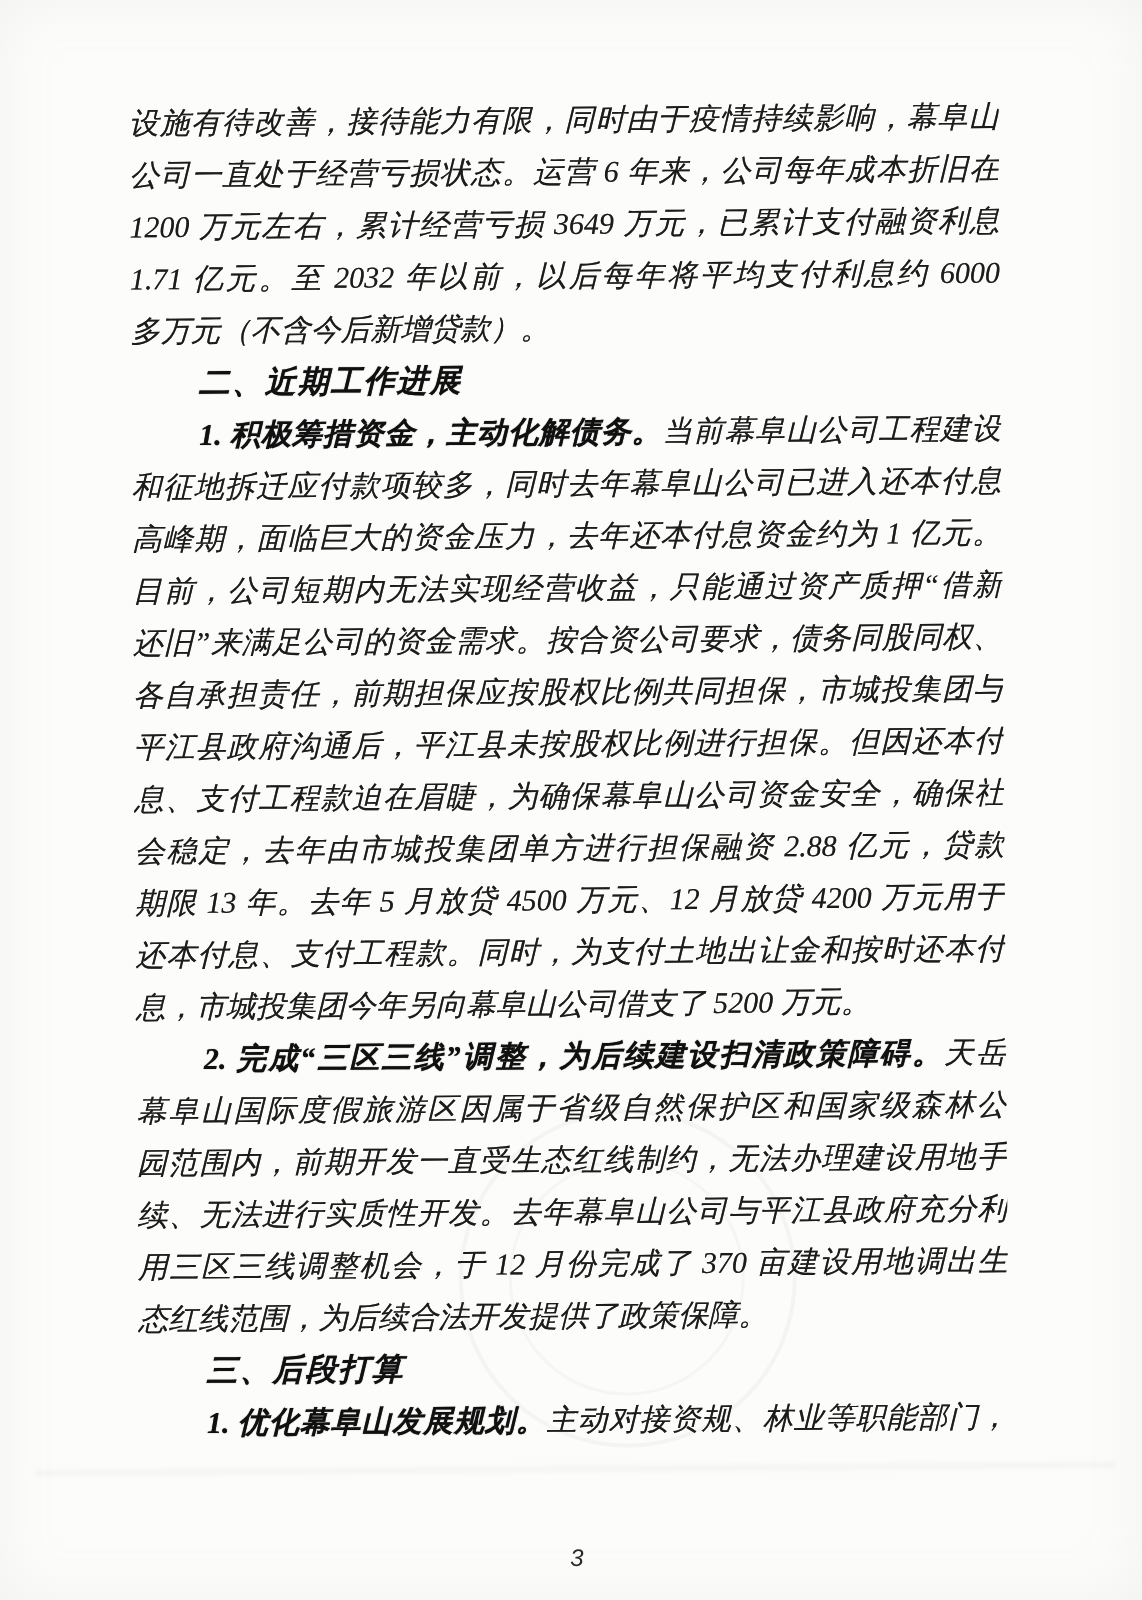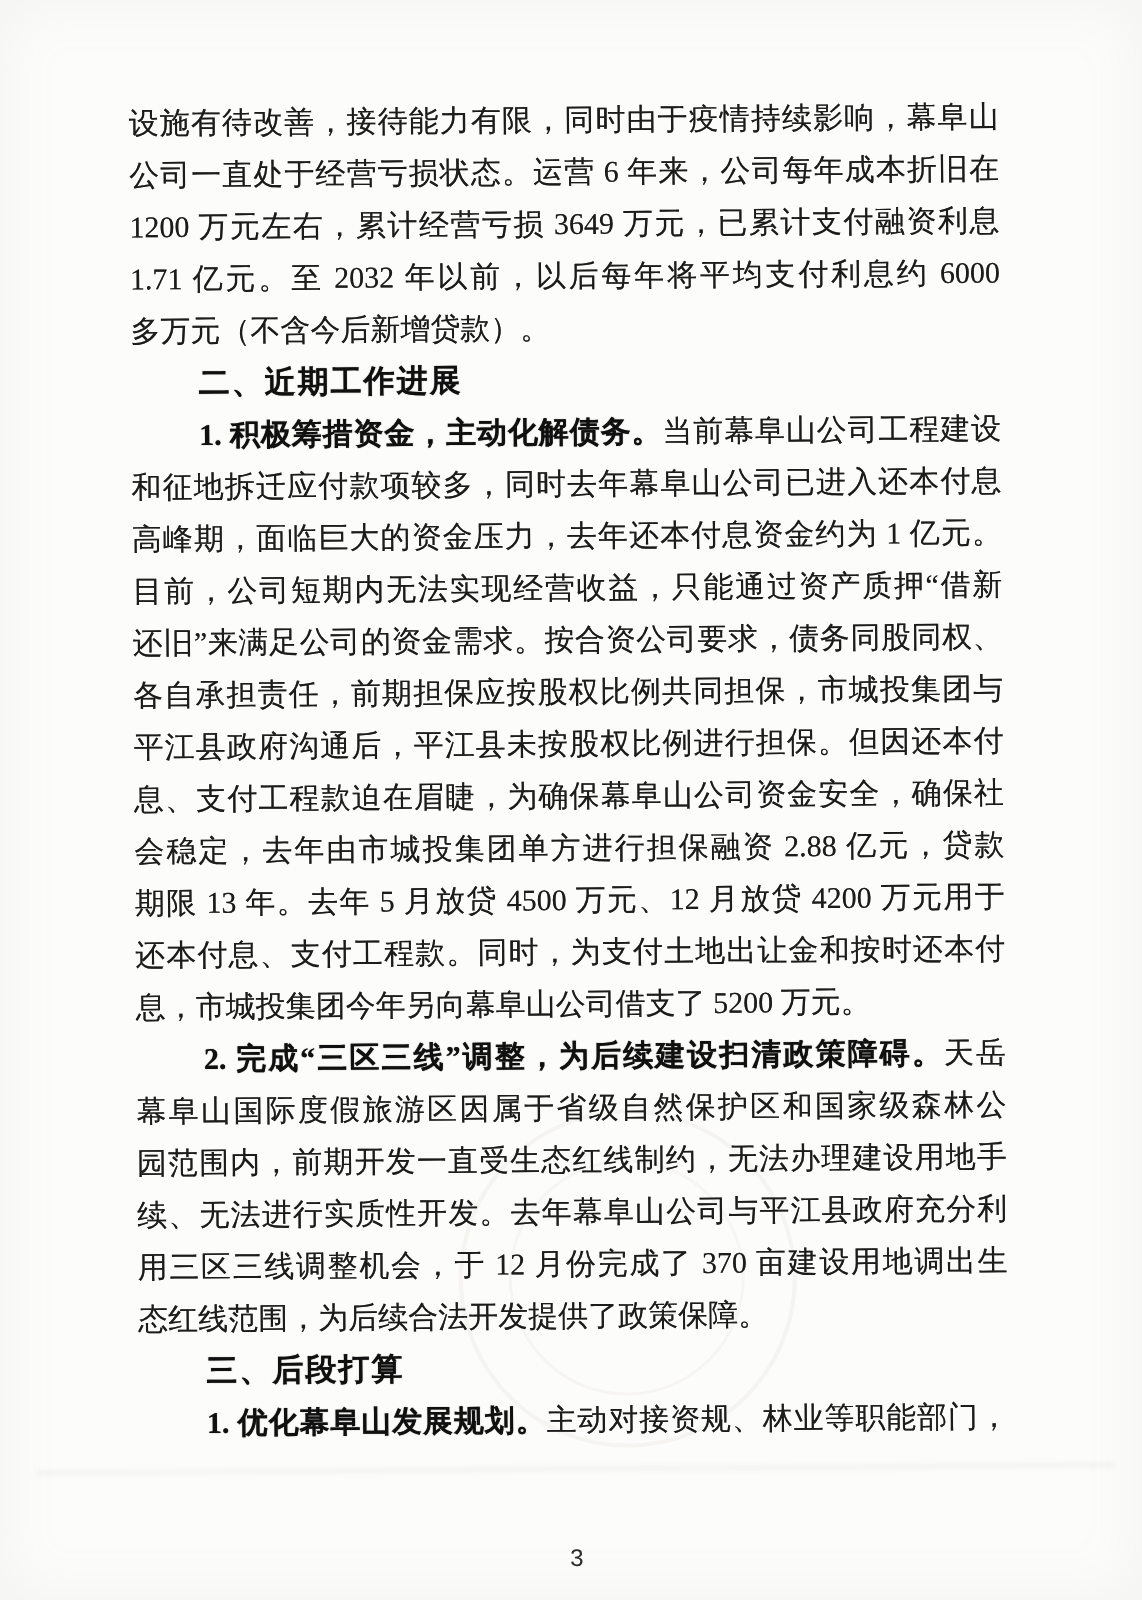--- a/index.html
+++ b/index.html
@@ -15,6 +15,7 @@
     overflow: hidden;
     color: #1c1c1c;
     font-family: "Liberation Serif", "DejaVu Serif", serif;
+    font-style: italic;
   }
   
   .scan-page::after {

